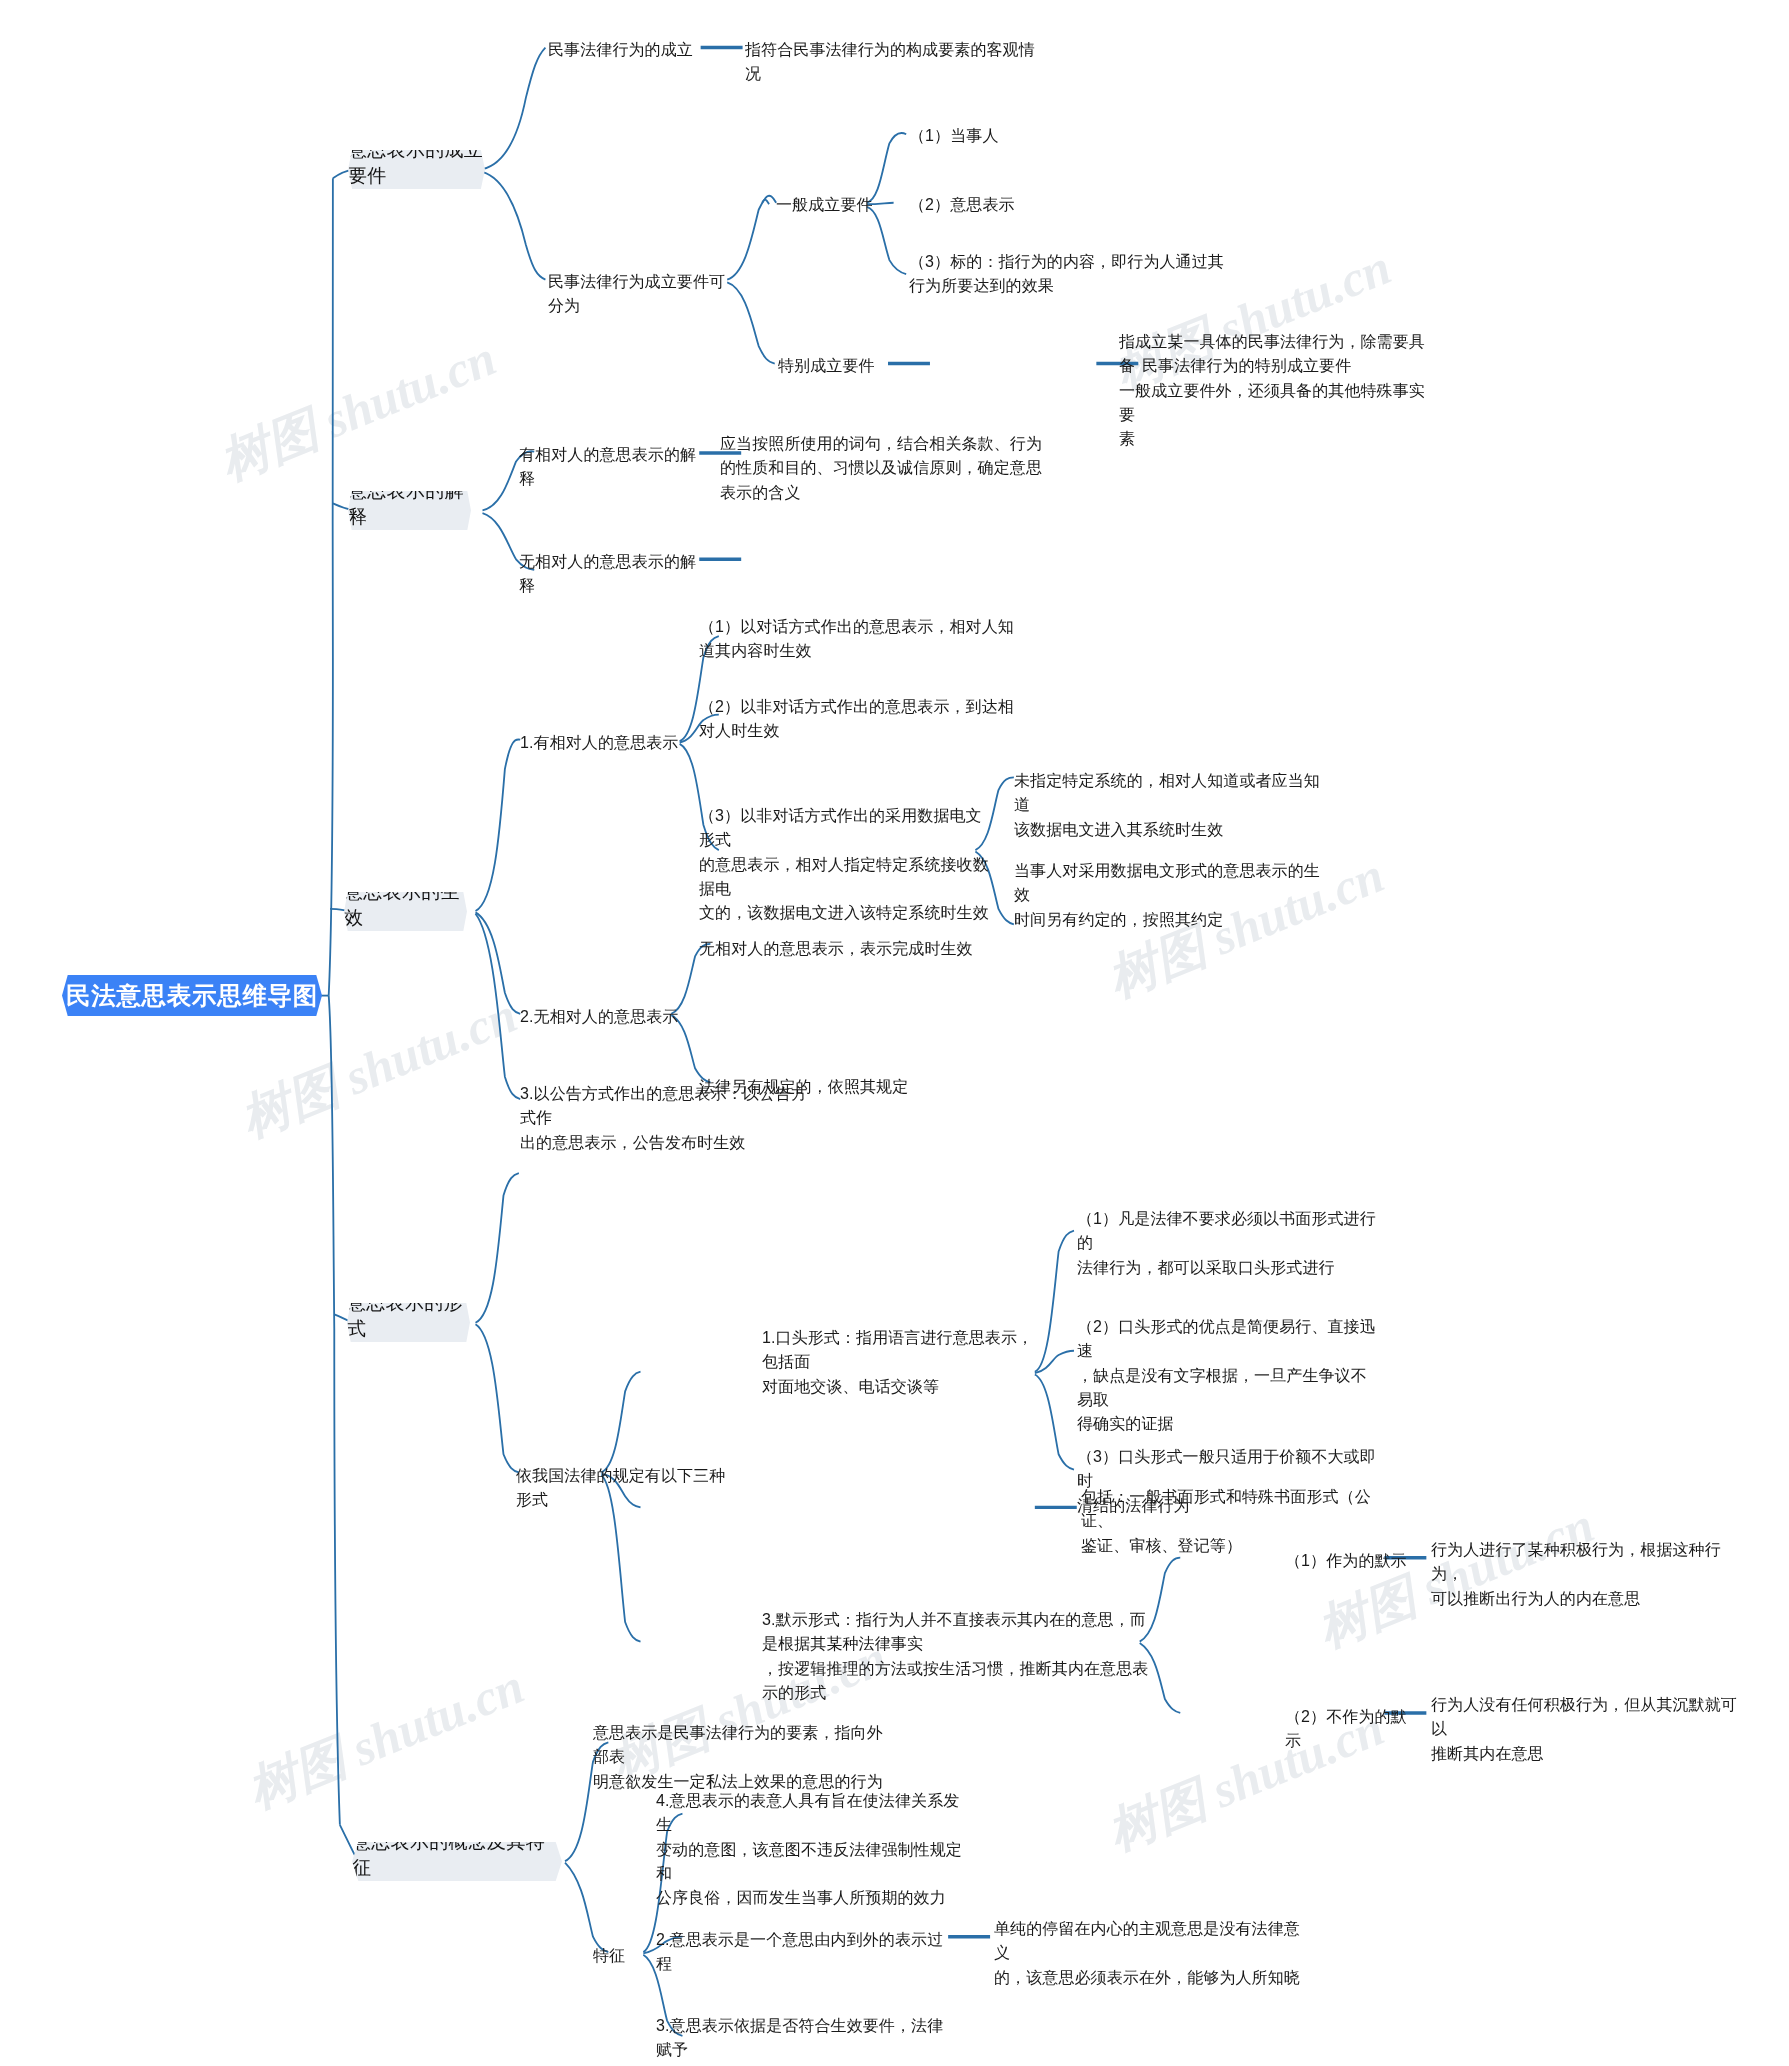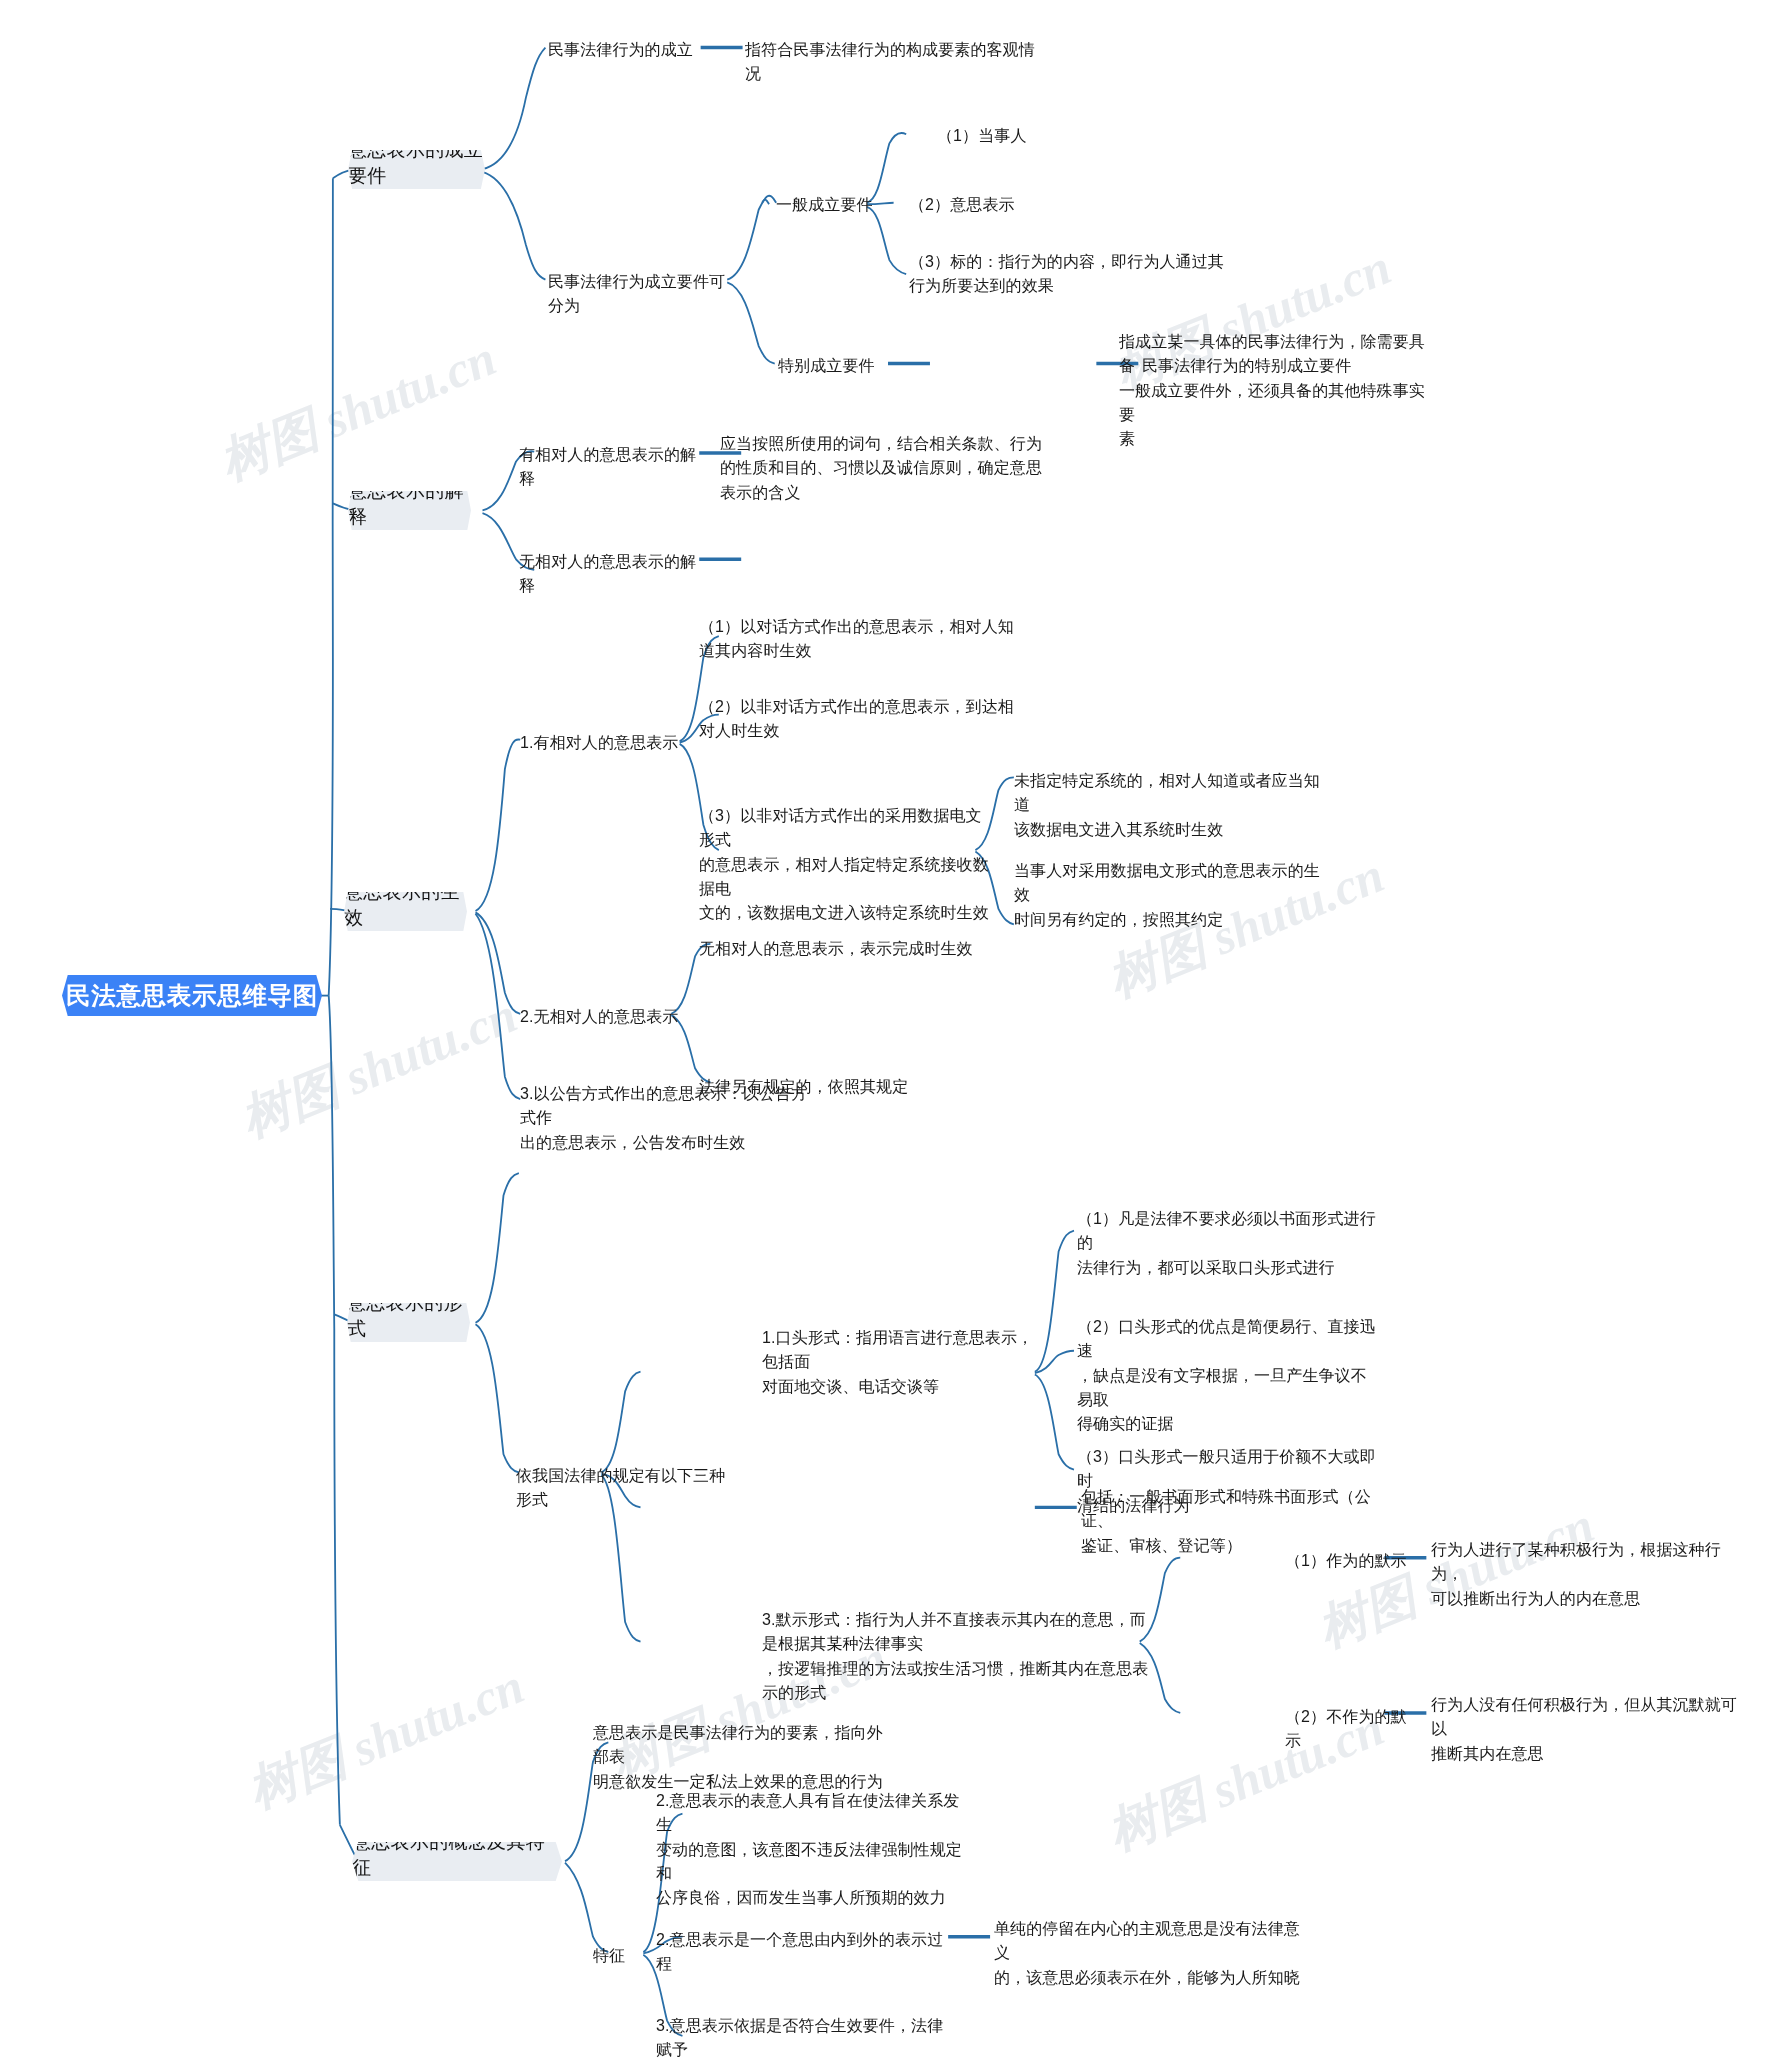--- a/index.html
+++ b/index.html
@@ -123,7 +123,7 @@
   <div class="txt" style="left:548px;top:270px;width:189px;">民事法律行为成立要件可分为</div>
 
   <div class="txt" style="left:776px;top:193px;width:105px;">一般成立要件</div>
-  <div class="txt" style="left:909px;top:124px;width:133px;margin-left:28px;">（1）当事人</div>
+  <div class="txt" style="left:909px;top:124px;width:133px;">（1）当事人</div>
   <div class="txt" style="left:909px;top:193px;width:147px;">（2）意思表示</div>
   <div class="txt" style="left:909px;top:250px;width:329px;">（3）标的：指行为的内容，即行为人通过其
 行为所要达到的效果</div>

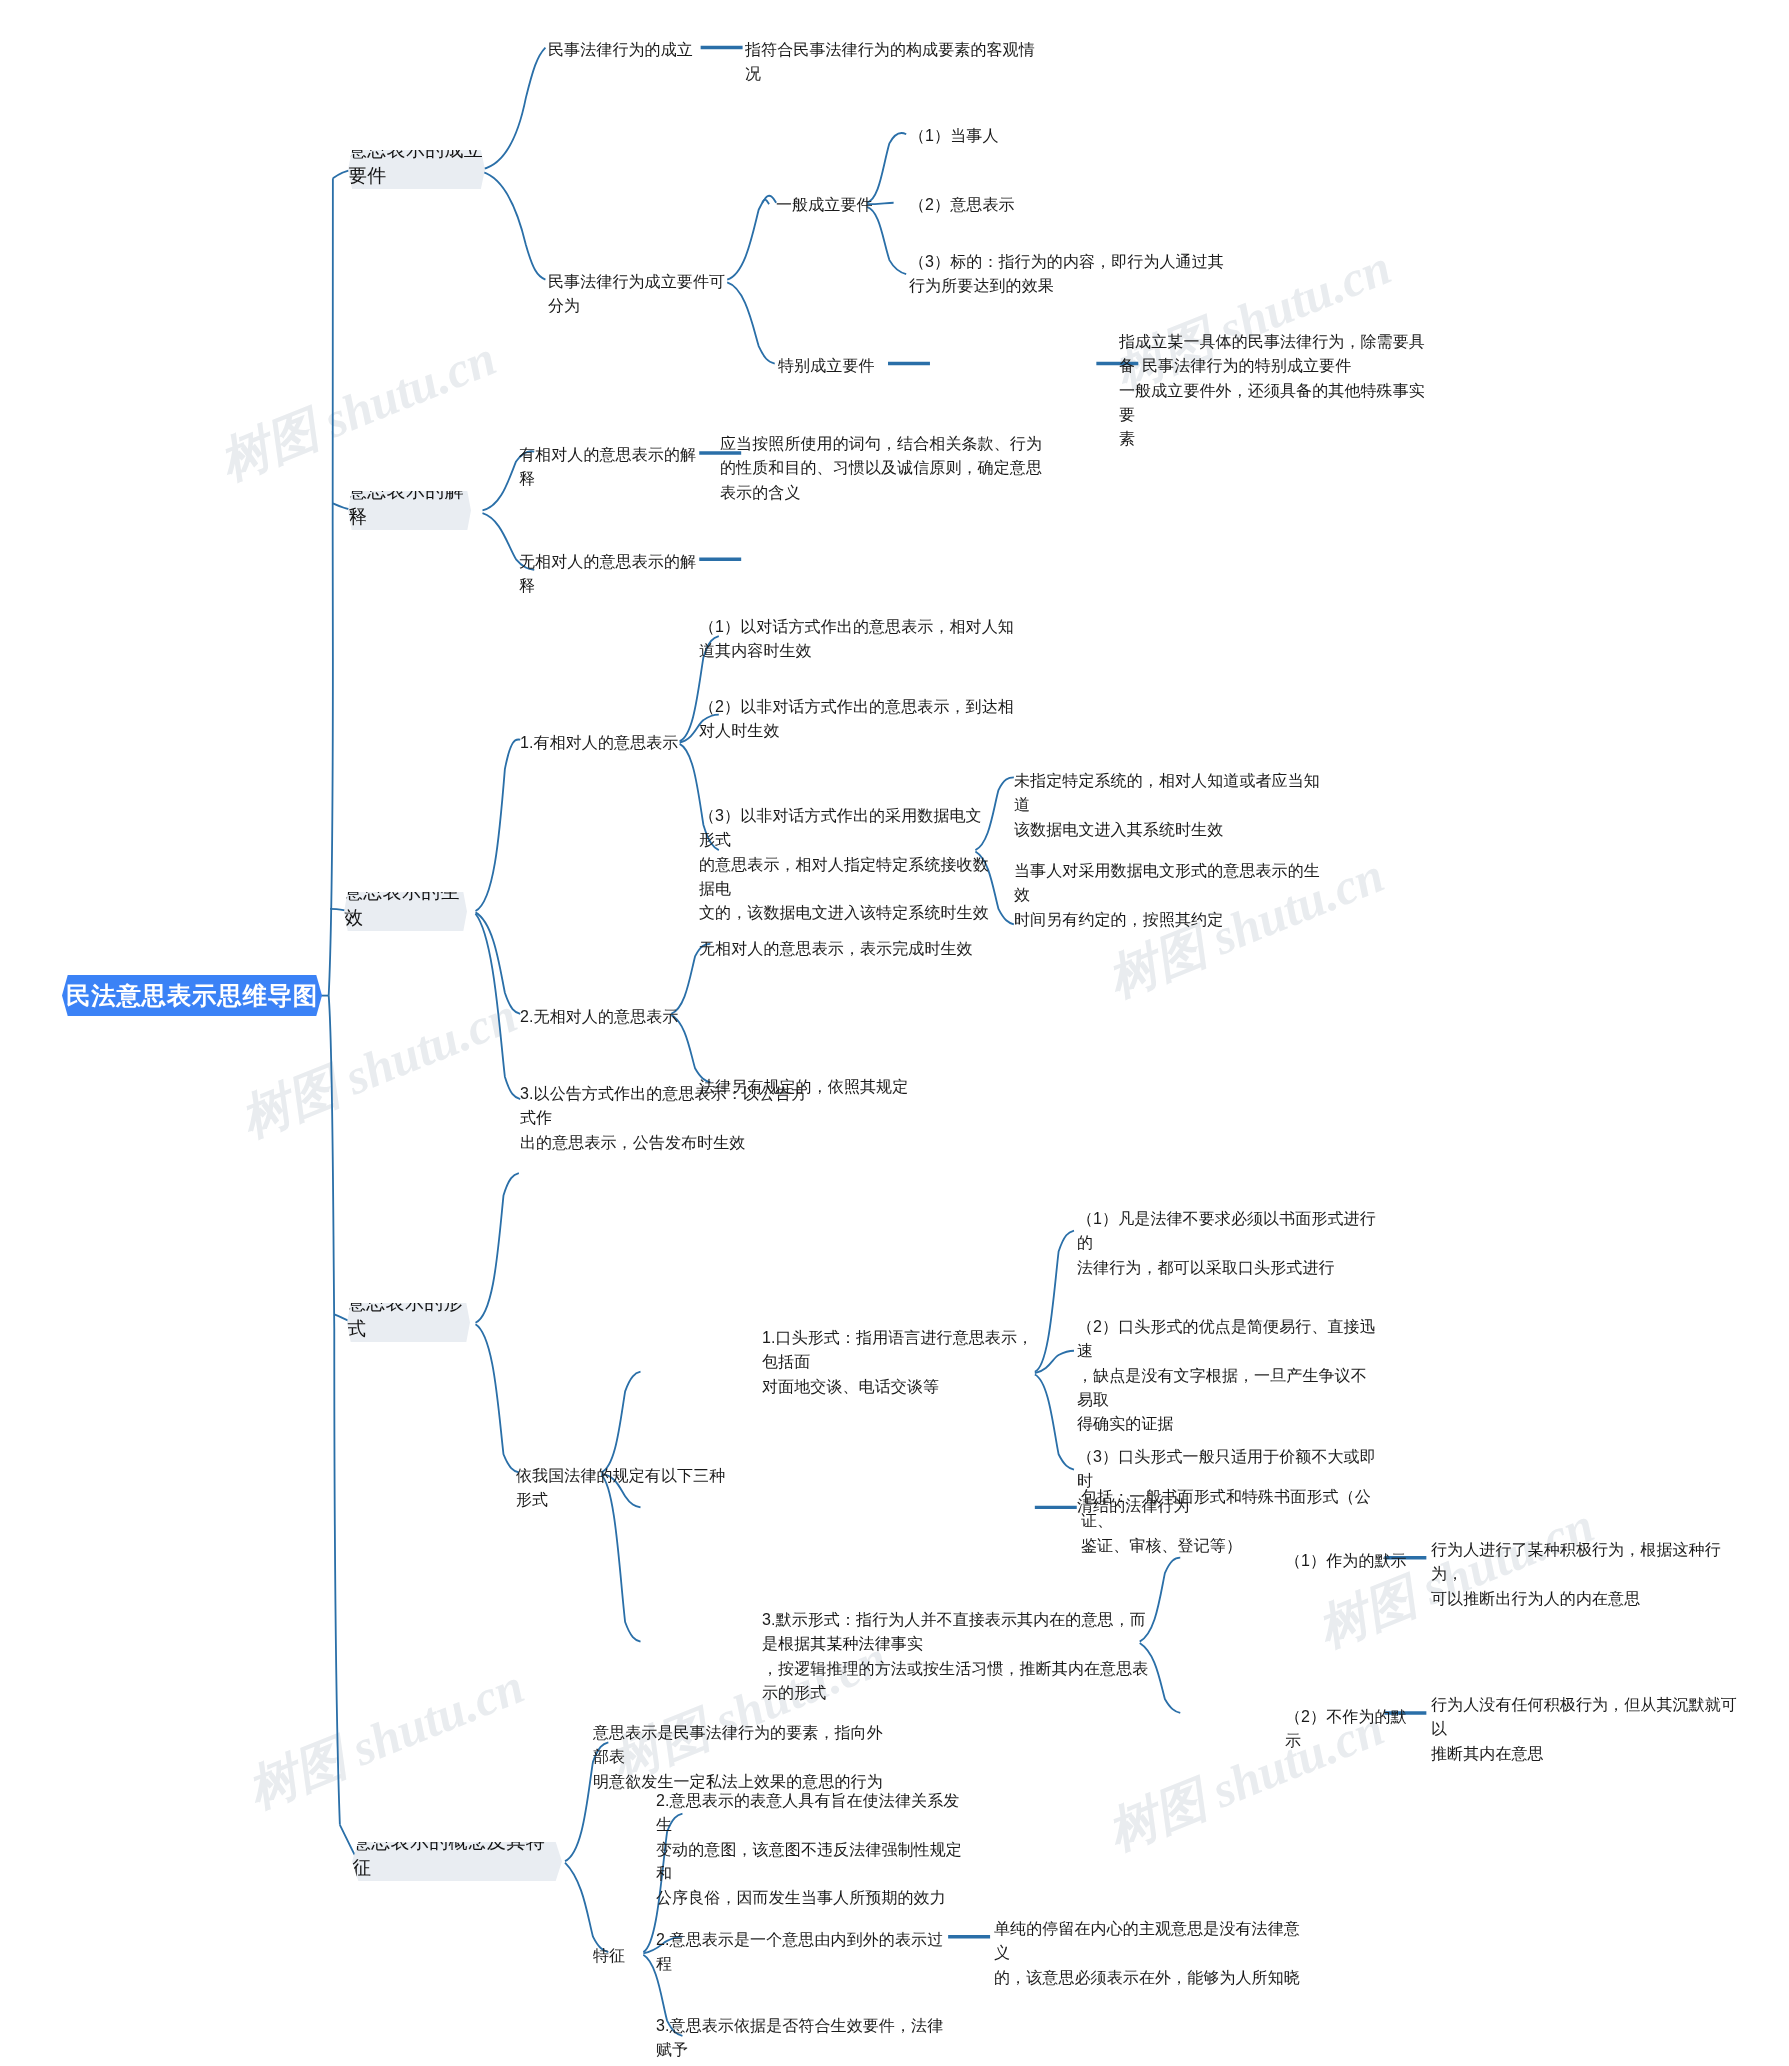--- a/index.html
+++ b/index.html
@@ -199,7 +199,7 @@
   <div class="txt" style="left:593px;top:1721px;width:301px;">意思表示是民事法律行为的要素，指向外部表
 明意欲发生一定私法上效果的意思的行为</div>
   <div class="txt" style="left:593px;top:1944px;width:63px;">特征</div>
-  <div class="txt" style="left:656px;top:1789px;width:308px;">2.意思表示的表意人具有旨在使法律关系发生
+  <div class="txt" style="left:656px;top:1789px;width:308px;">4.意思表示的表意人具有旨在使法律关系发生
 变动的意图，该意图不违反法律强制性规定和
 公序良俗，因而发生当事人所预期的效力</div>
   <div class="txt" style="left:656px;top:1928px;width:294px;">2.意思表示是一个意思由内到外的表示过程</div>

